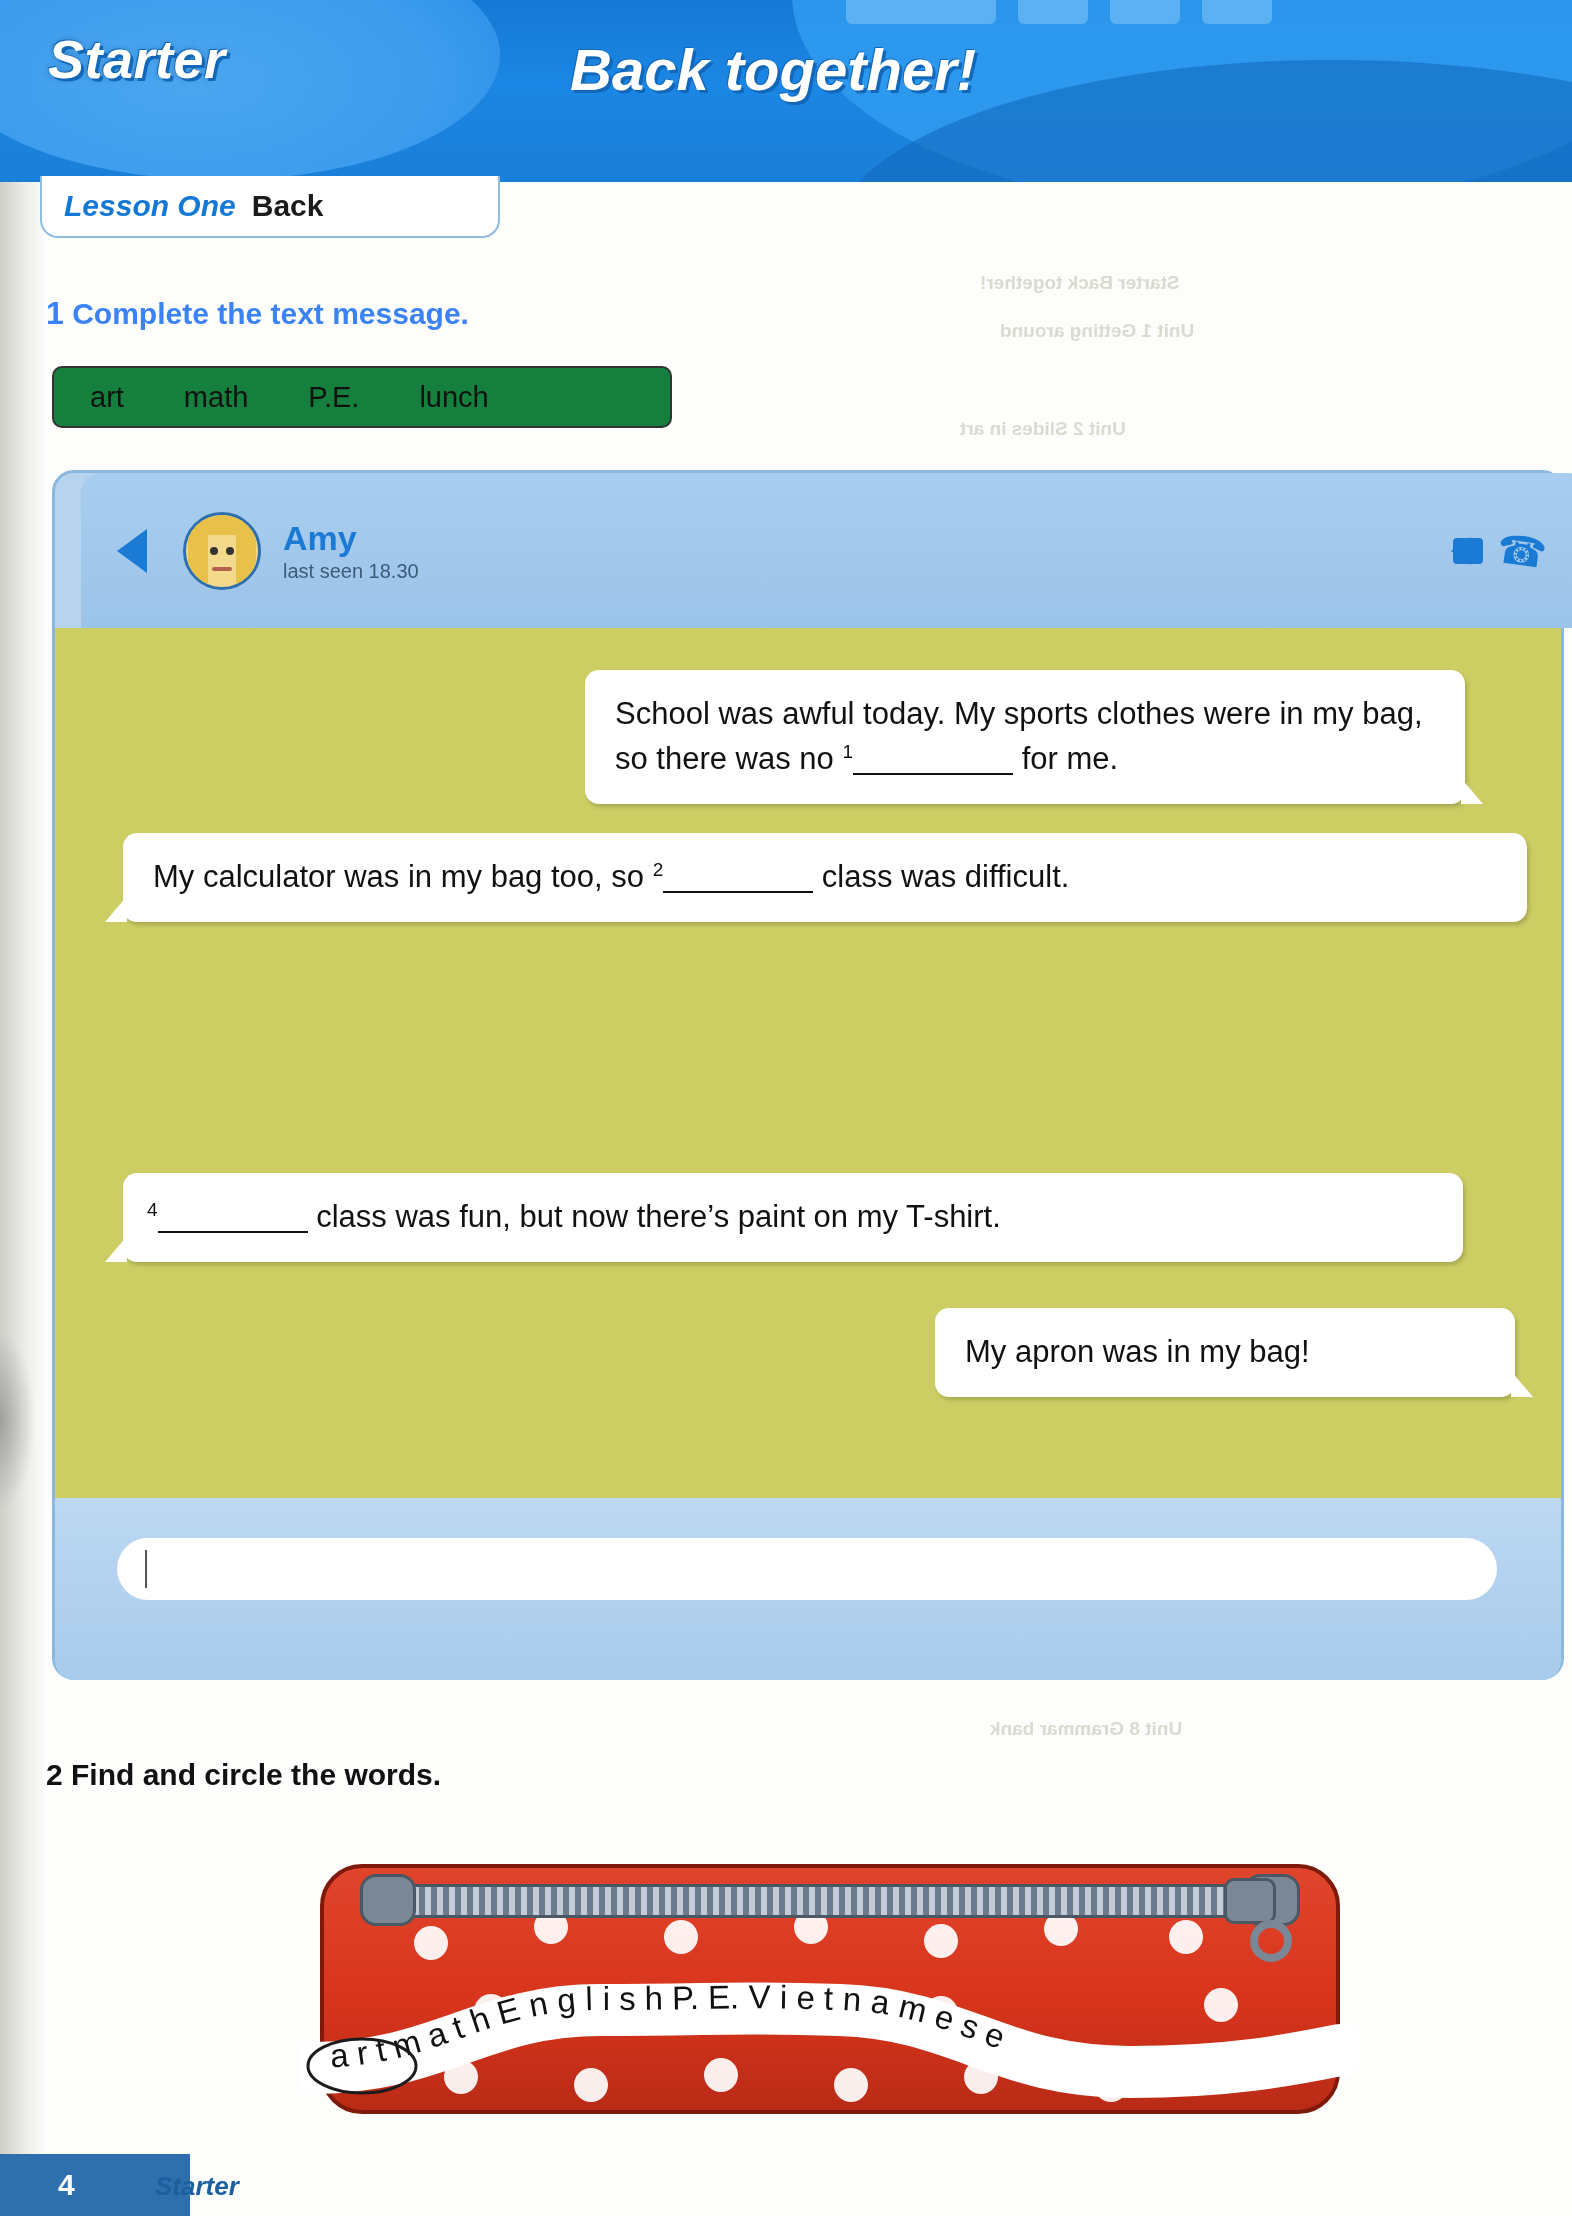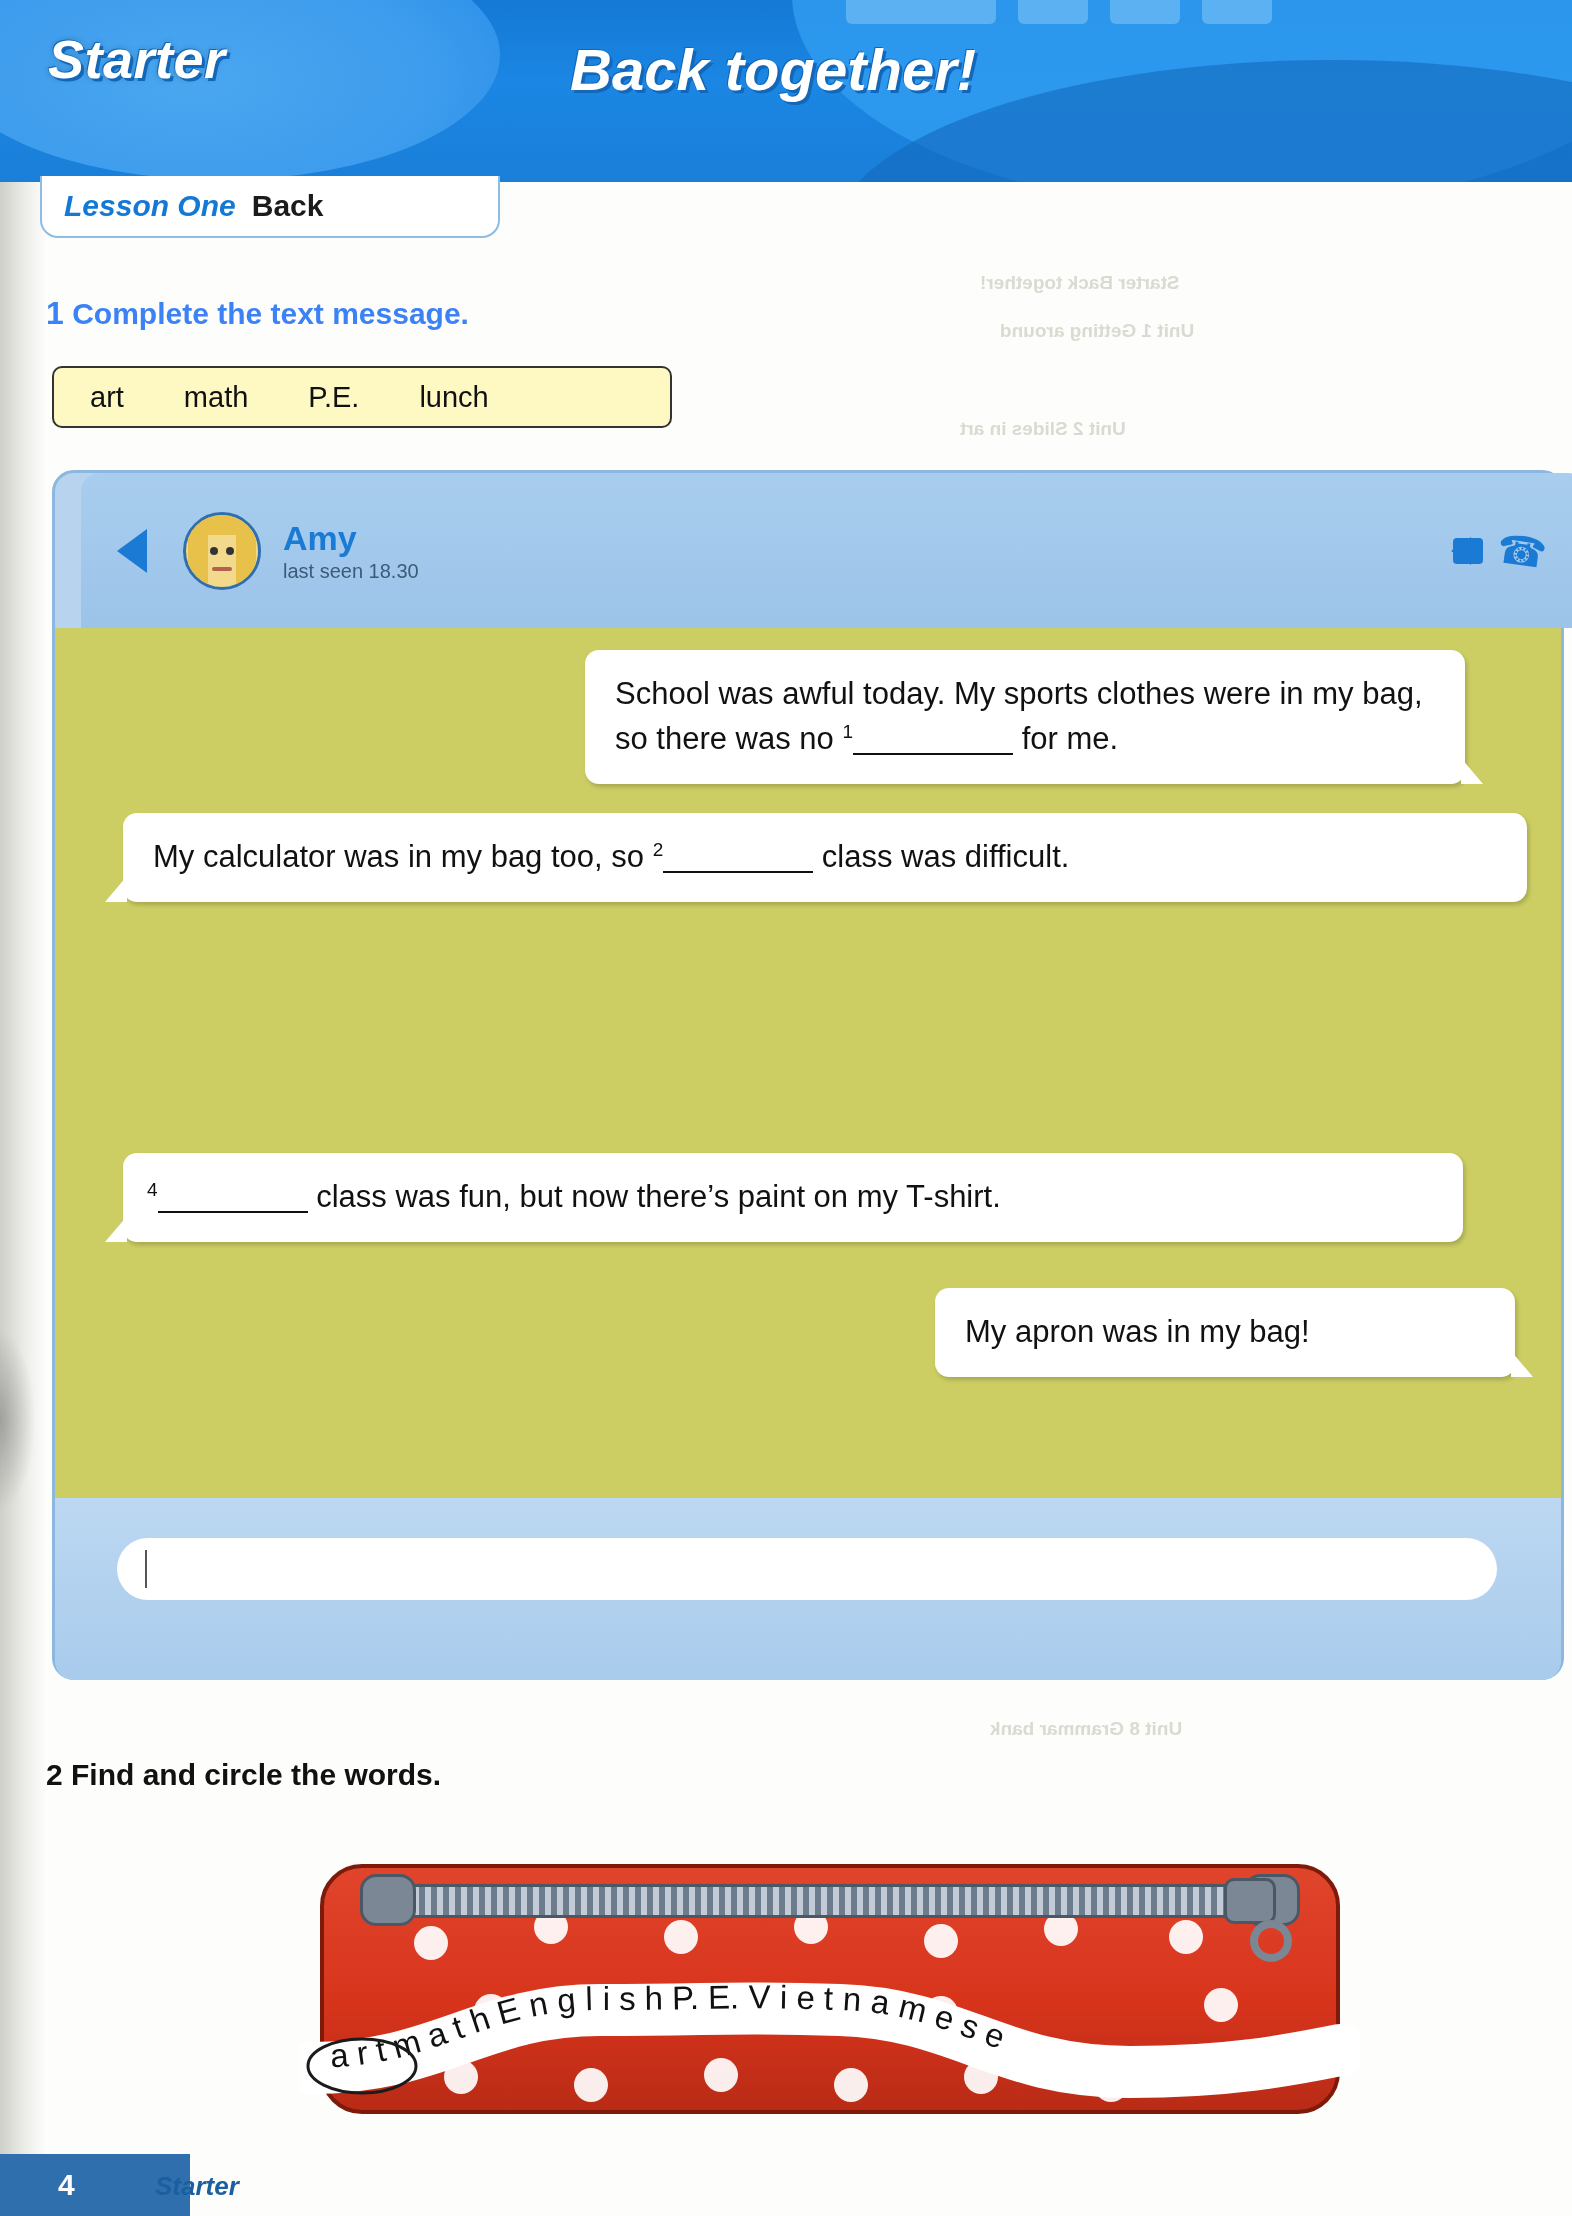--- a/index.html
+++ b/index.html
@@ -87,7 +87,7 @@
   .ex1-head .num { font-size:32px; }
   .wordbank {
     position:absolute; left:52px; top:366px; width:620px; height:62px;
-    border:2px solid #333; border-radius:10px; background:#fef9c3;
+    border:2px solid #333; border-radius:10px; background:#15803d;
     display:flex; align-items:center; gap:60px; padding-left:36px;
     font-size:29px; color:#111;
   }

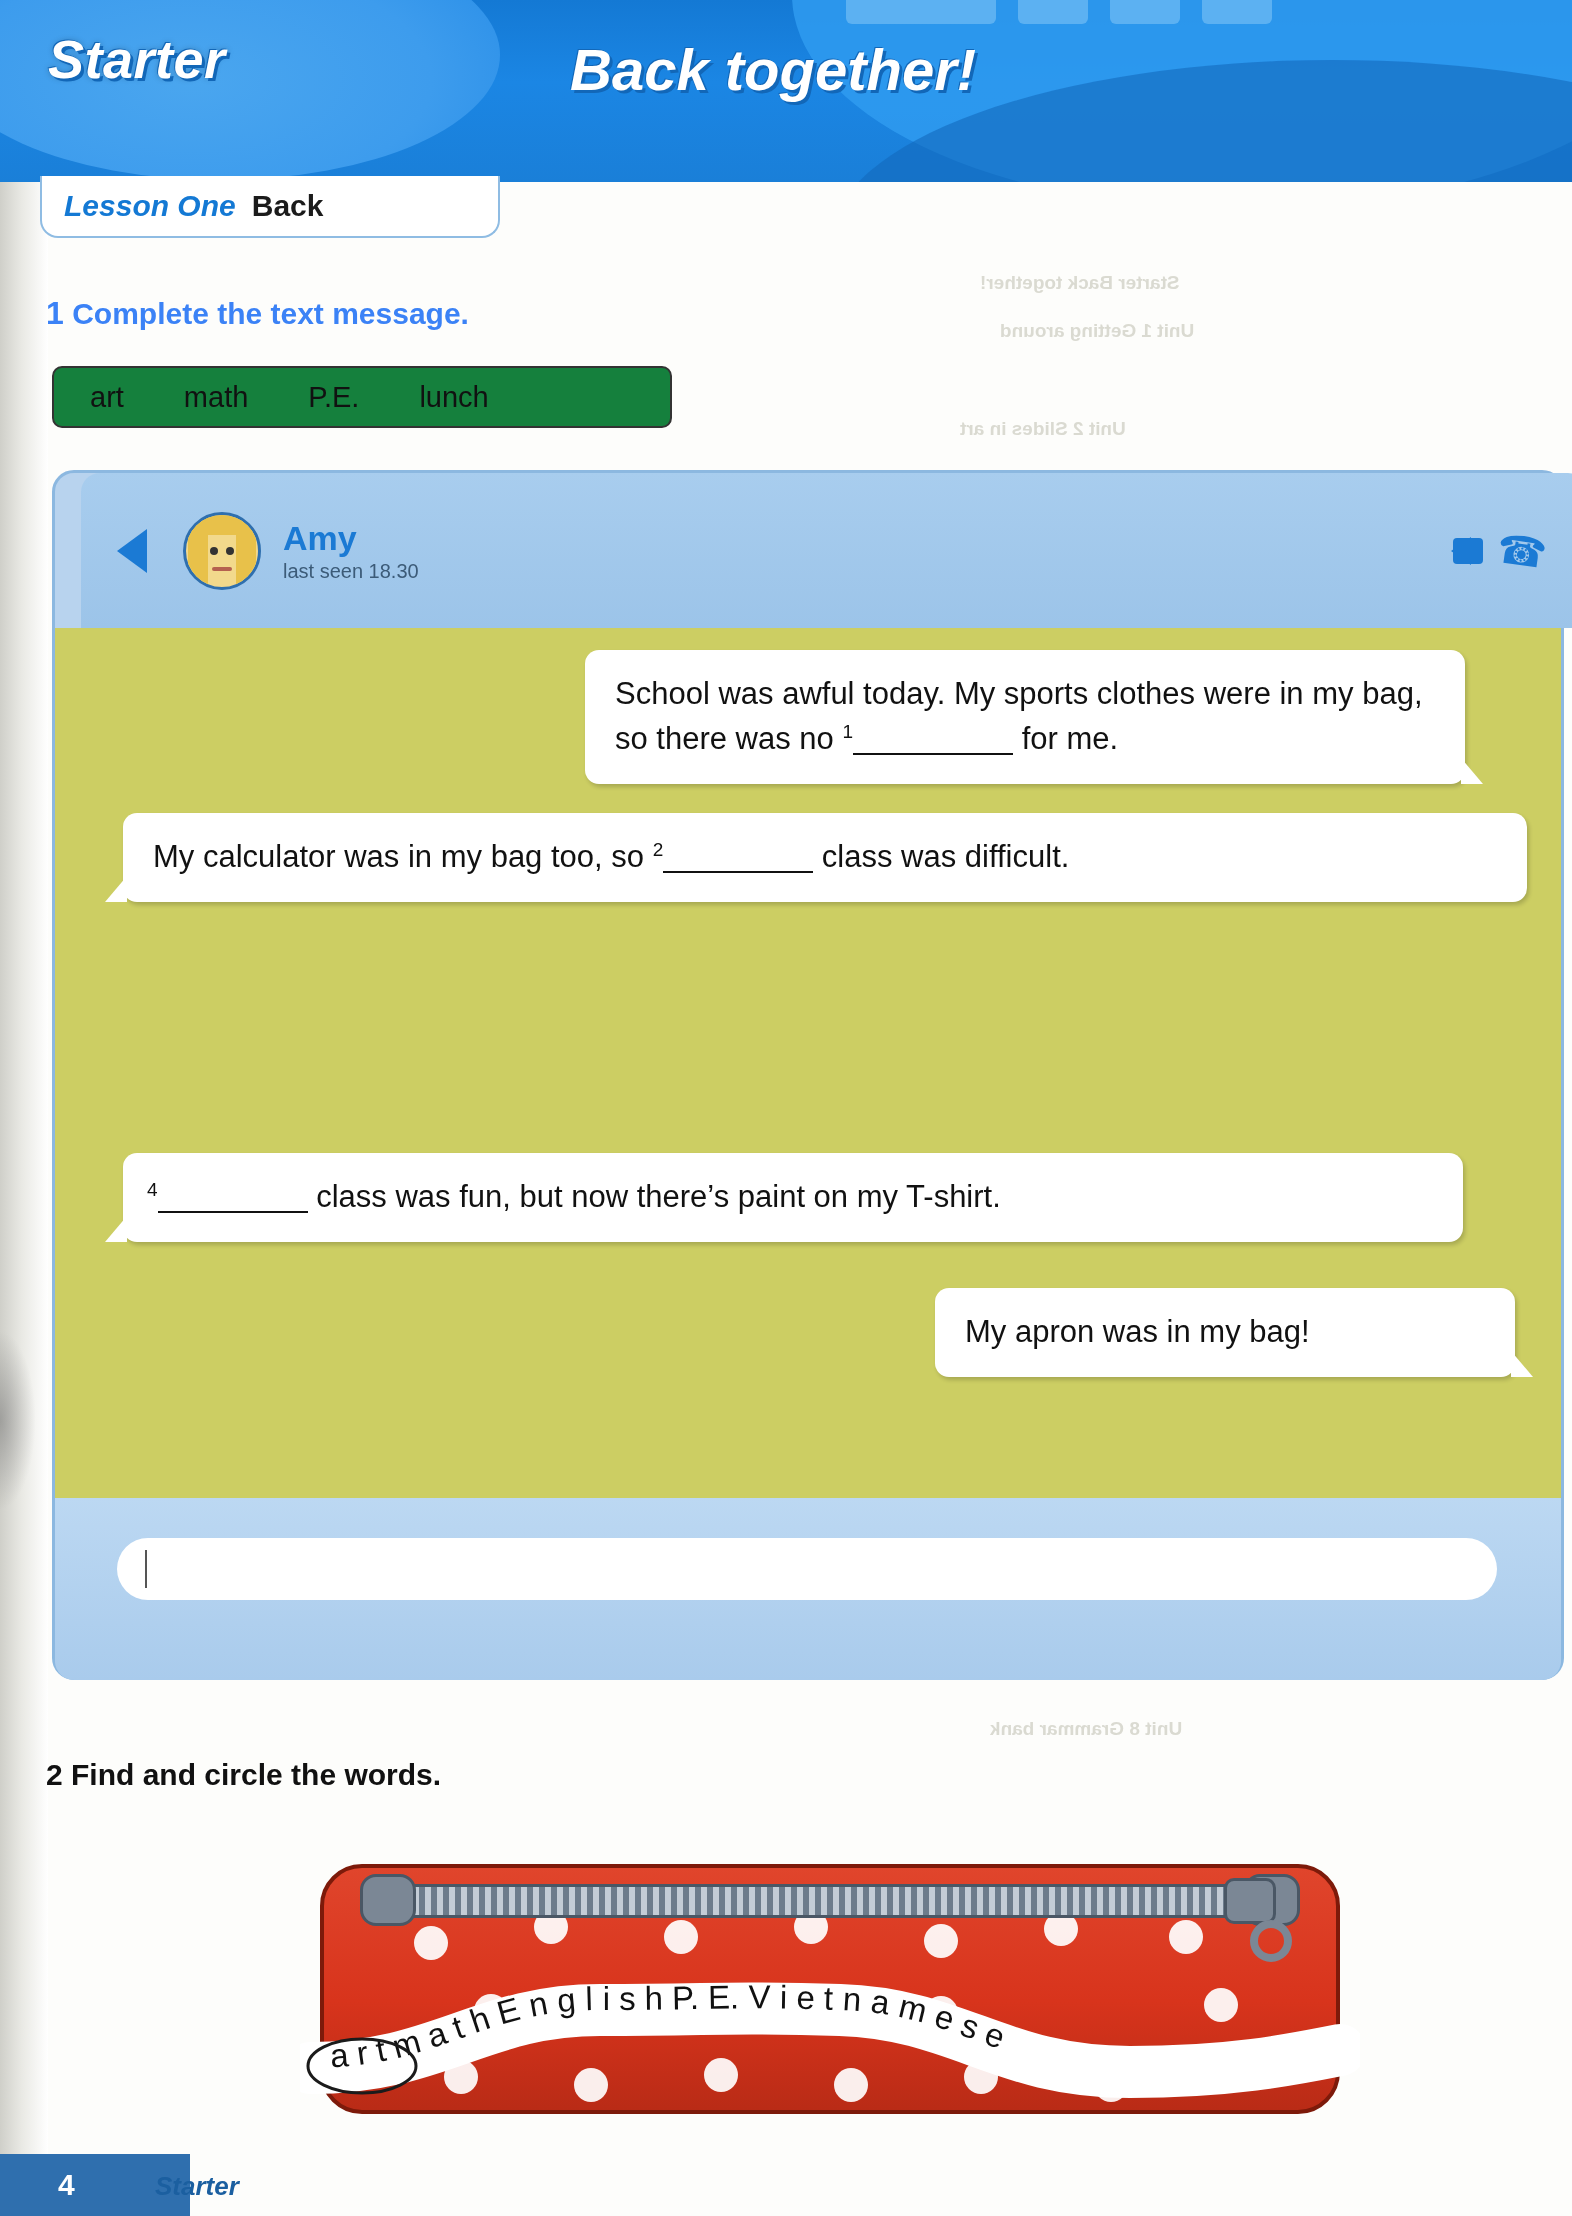--- a/index.html
+++ b/index.html
@@ -139,6 +139,7 @@
     position:absolute; background:#ffffff; border-radius:14px;
     padding:22px 30px; font-size:31px; line-height:1.45; color:#111;
     box-shadow: 2px 3px 4px rgba(0,0,0,.18);
+    margin-top: 20px;
   }
   .bubble.right::after{
     content:""; position:absolute; right:-18px; bottom:0;

